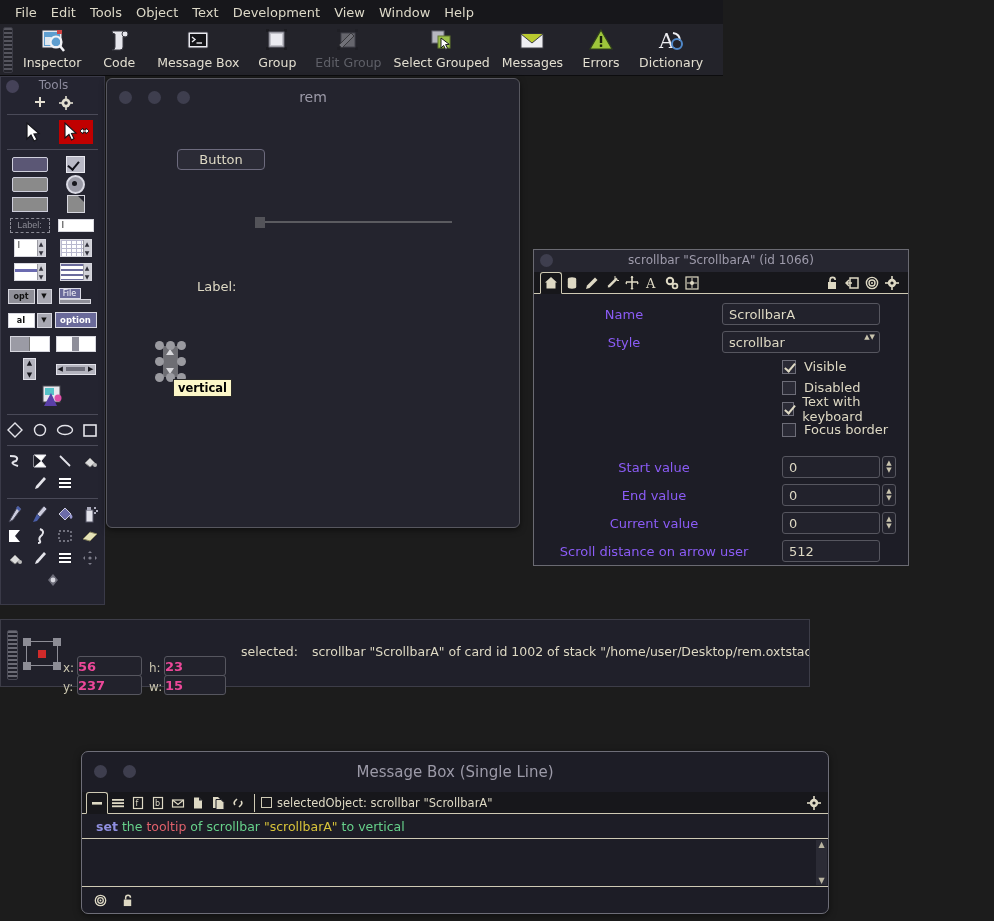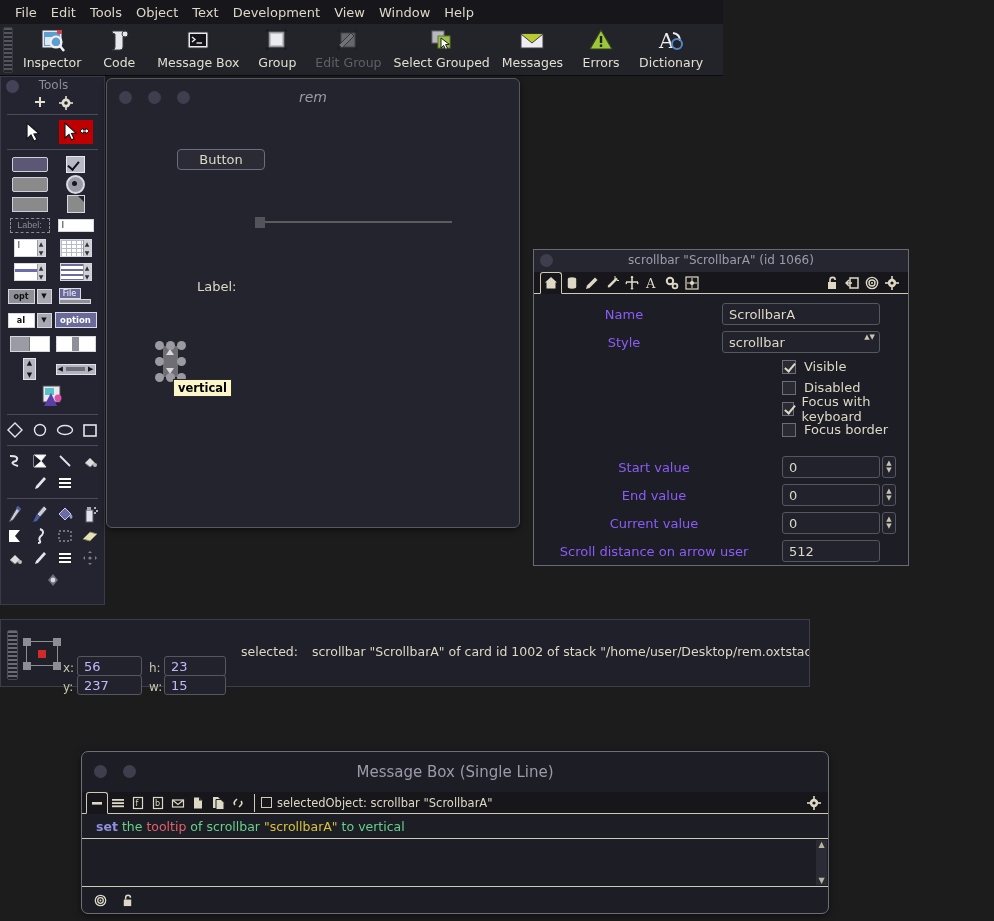--- a/index.html
+++ b/index.html
@@ -104,7 +104,7 @@
     background:#24242e;border:1px solid #57575f;border-radius:6px;box-sizing:border-box;
     box-shadow:0 2px 6px rgba(0,0,0,.5);
   }
-  #stackwin .titlebar{height:38px;position:relative;font-style:italic;}
+  #stackwin .titlebar{height:38px;position:relative;}
   #stackwin .dots{position:absolute;left:12px;top:12px;display:flex;gap:16px;}
   #stackwin .dot{width:13px;height:13px;border-radius:50%;background:#3e3e4e;}
   #stackwin .title{position:absolute;left:0;top:10px;width:100%;text-align:center;

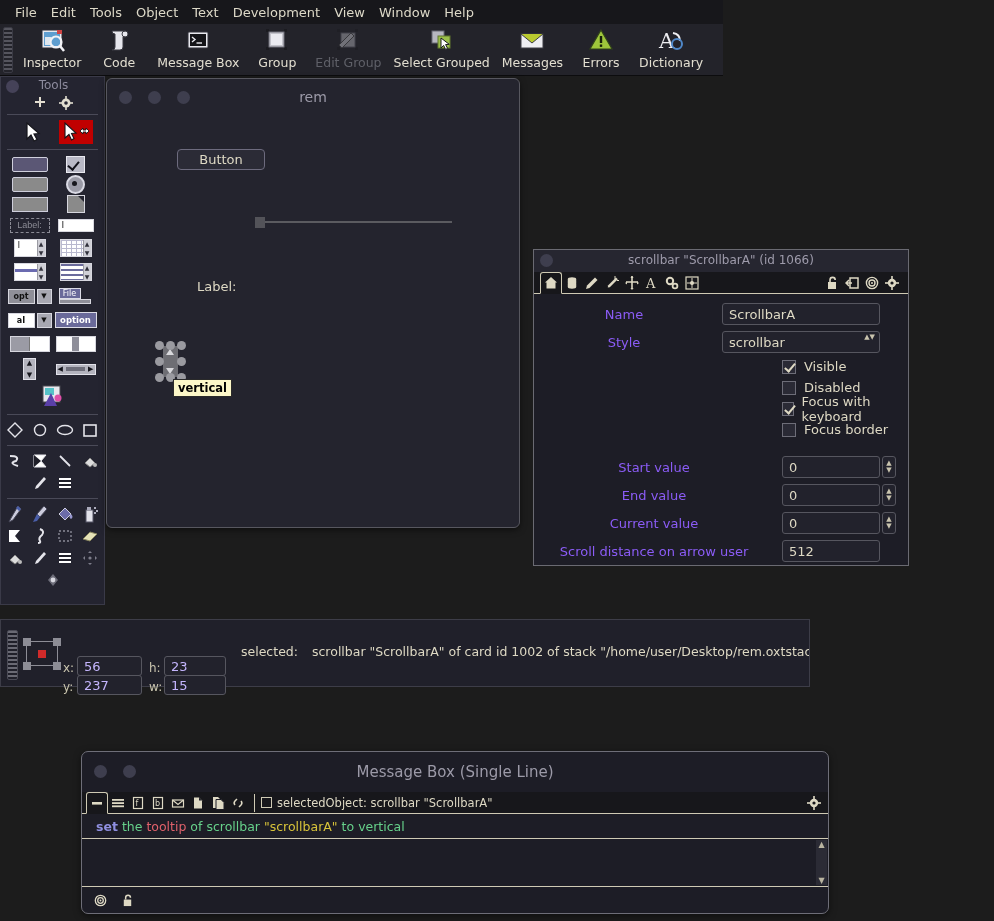--- a/index.html
+++ b/index.html
@@ -829,7 +829,7 @@
     </div>
     <div class="cbrow">
       <div class="cbox on"></div>
-      <div class="cblab">Focus with keyboard</div>
+      <div class="cblab">Text with keyboard</div>
     </div>
     <div class="cbrow">
       <div class="cbox"></div>

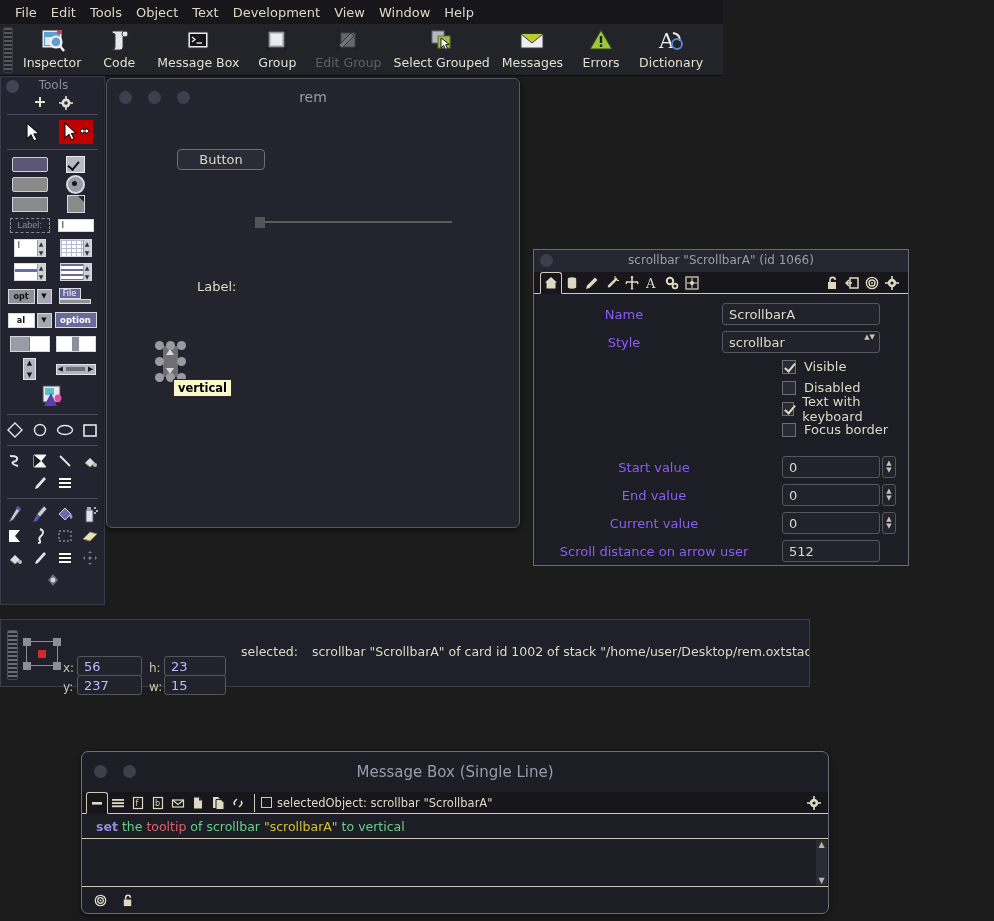--- a/index.html
+++ b/index.html
@@ -181,7 +181,7 @@
   #posbar .anchor .ctr{position:absolute;left:15px;top:12px;width:8px;height:8px;background:#d02a2a;}
   .pfield{
     position:absolute;height:20px;background:#22222c;border:1px solid #56565f;border-radius:3px;
-    color:#c4b5fd;font-size:13px;display:flex;align-items:center;padding-left:6px;box-sizing:border-box;
+    color:#ec4899;font-size:13px;display:flex;align-items:center;box-sizing:border-box;font-weight:bold;
   }
   .plabel{position:absolute;font-size:12px;color:#c9c4ae;}
   #posbar .selrow{position:absolute;left:240px;top:24px;right:0;font-size:12.5px;color:#ded9c4;

